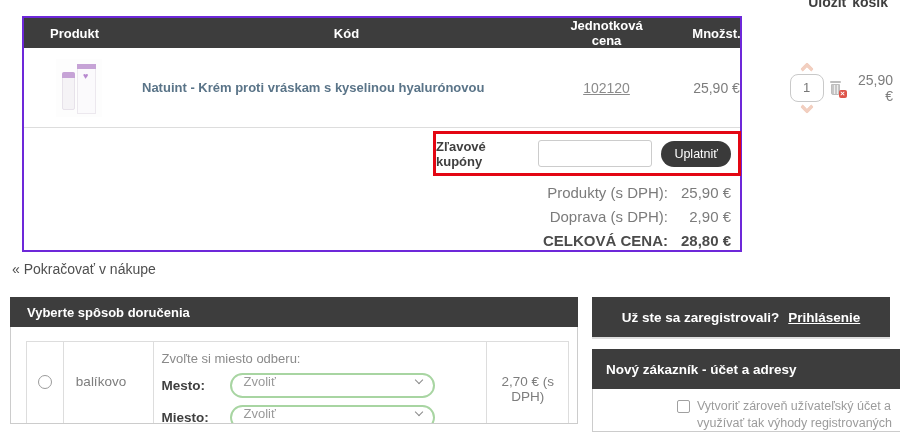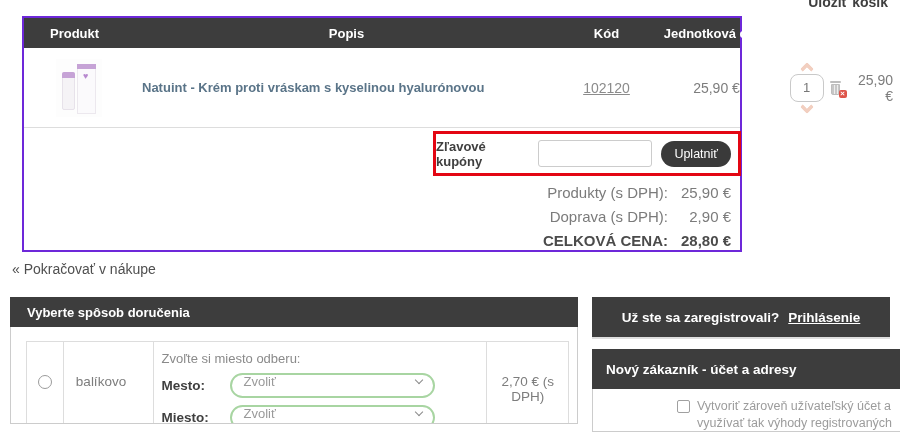--- a/index.html
+++ b/index.html
@@ -117,7 +117,6 @@
 <div class="cart-table">
   <div class="ct-grid ct-head">
     <div class="c-produkt">Produkt</div>
-    <div class="c-center">Popis</div>
     <div class="c-center">Kód</div>
     <div class="c-center">Jednotková cena</div>
     <div class="c-center">Množst.</div>

